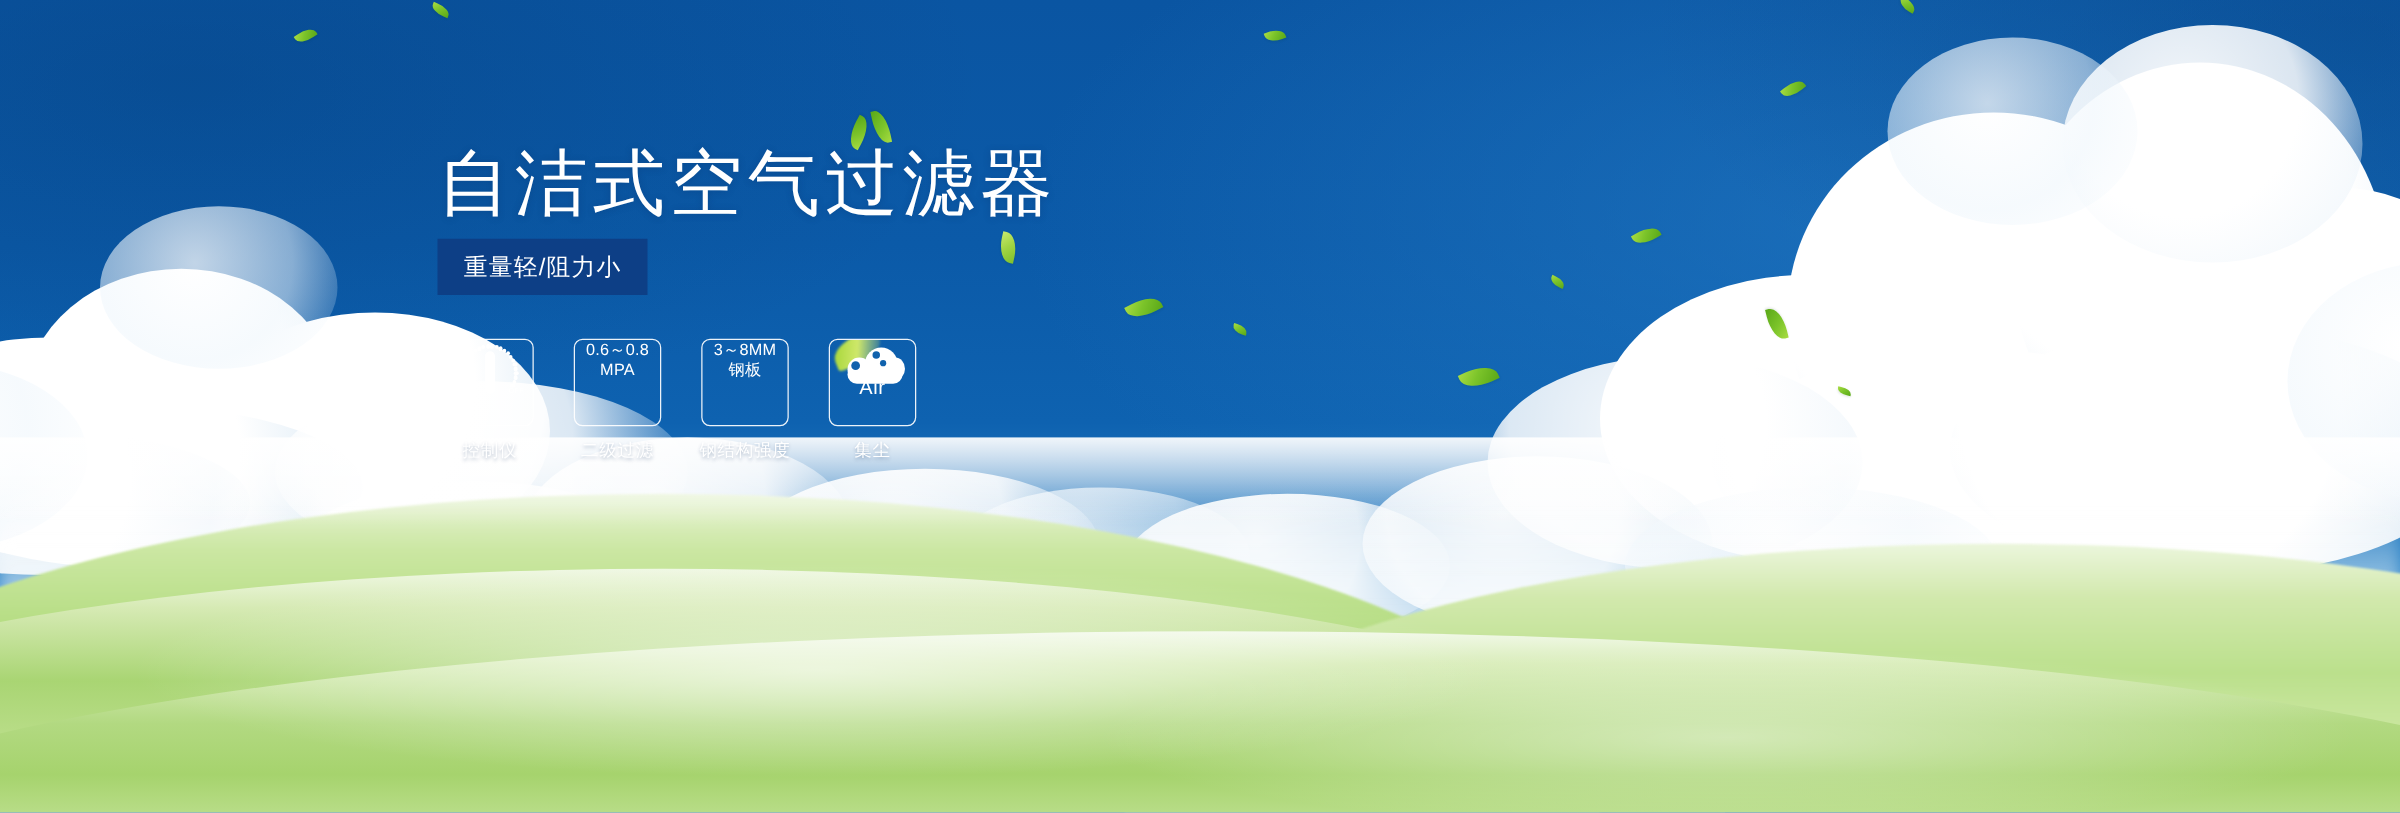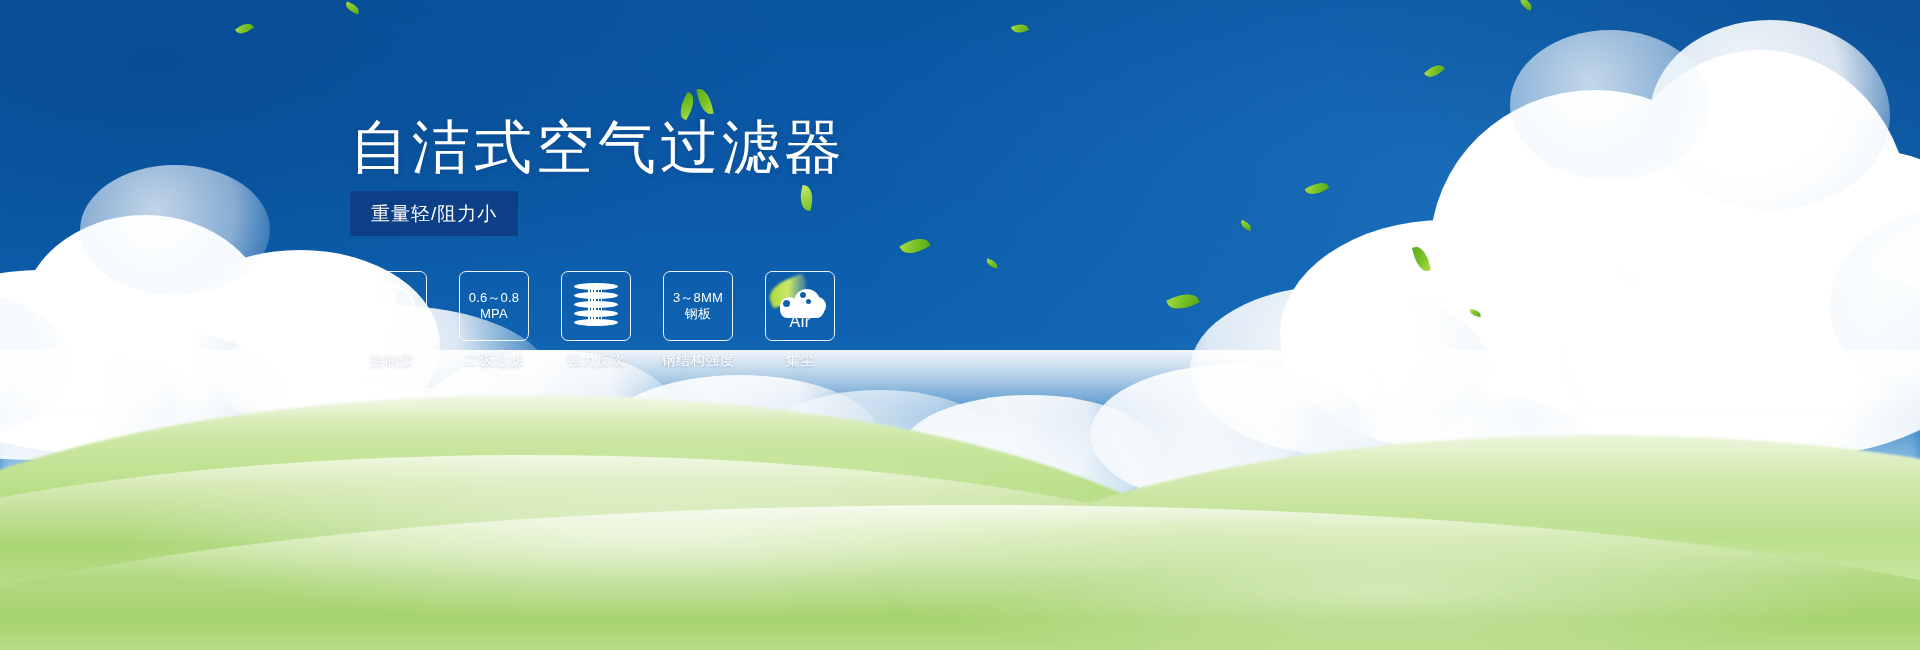--- a/index.html
+++ b/index.html
@@ -143,7 +143,7 @@
     border:1px solid rgba(255,255,255,.92);
     border-radius:7px;
     display:flex; flex-direction:column;
-    align-items:center; justify-content:center;
+    align-items:center; justify-content:flex-start;
     color:#ffffff;
     position:relative;
     overflow:hidden;

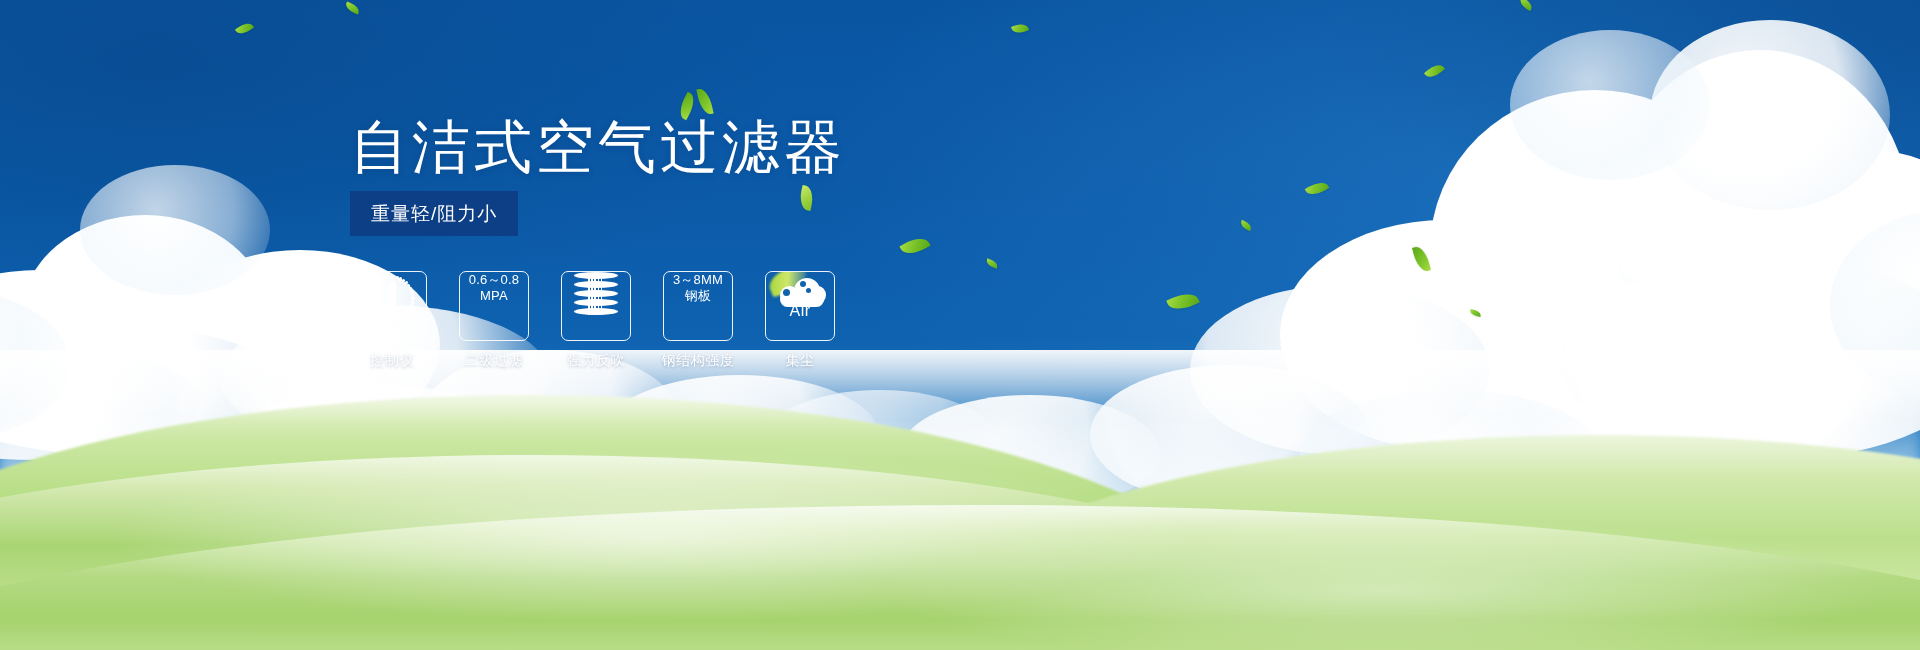--- a/index.html
+++ b/index.html
@@ -327,19 +327,6 @@
         <div class="fcap">二级过滤</div>
       </div>
 
-      <div class="feature">
-        <div class="fbox">
-          <div class="cart">
-            <div class="core"></div>
-            <div class="disc" style="top:0px;"></div>
-            <div class="disc" style="top:9px;"></div>
-            <div class="disc" style="top:18px;"></div>
-            <div class="disc" style="top:27px;"></div>
-            <div class="disc" style="top:36px;"></div>
-          </div>
-        </div>
-        <div class="fcap">强力反吹</div>
-      </div>
 
       <div class="feature">
         <div class="fbox">

